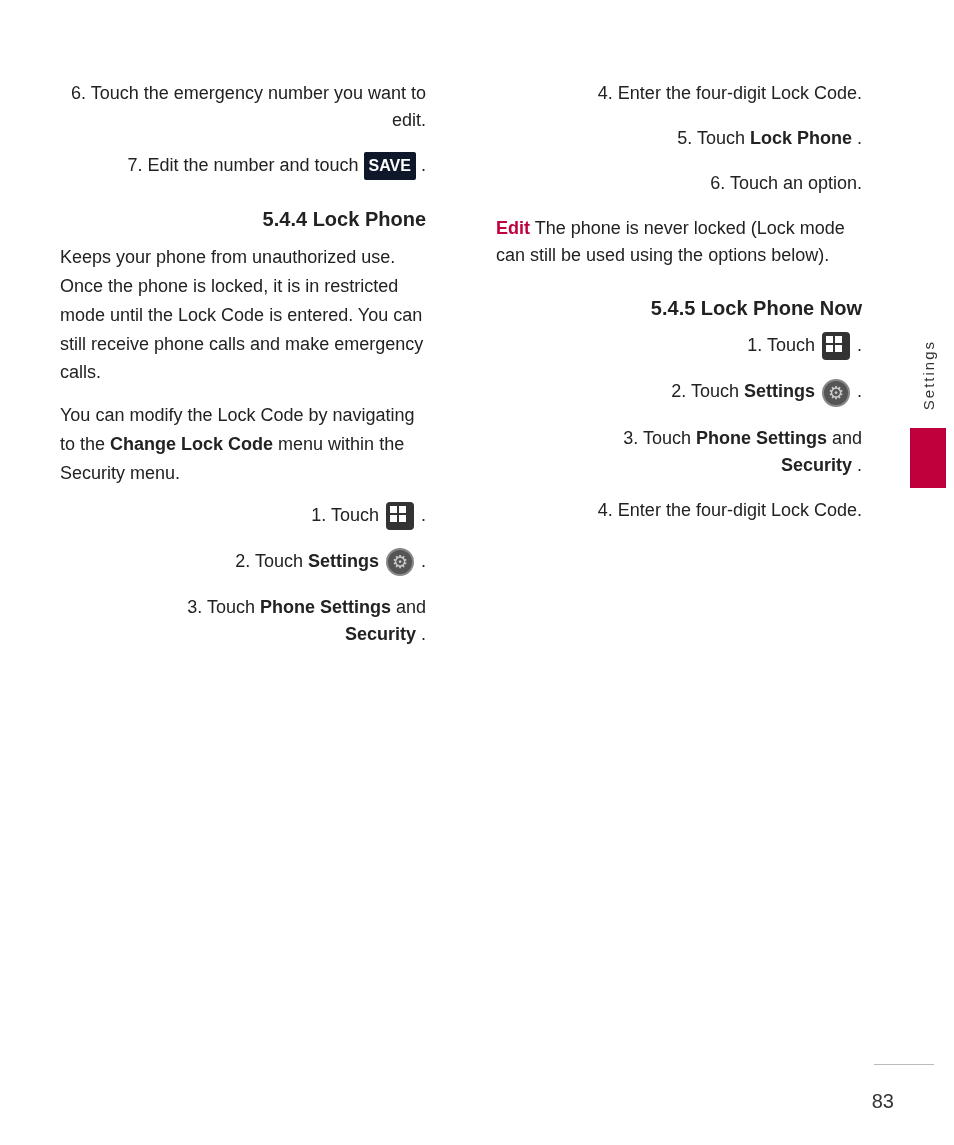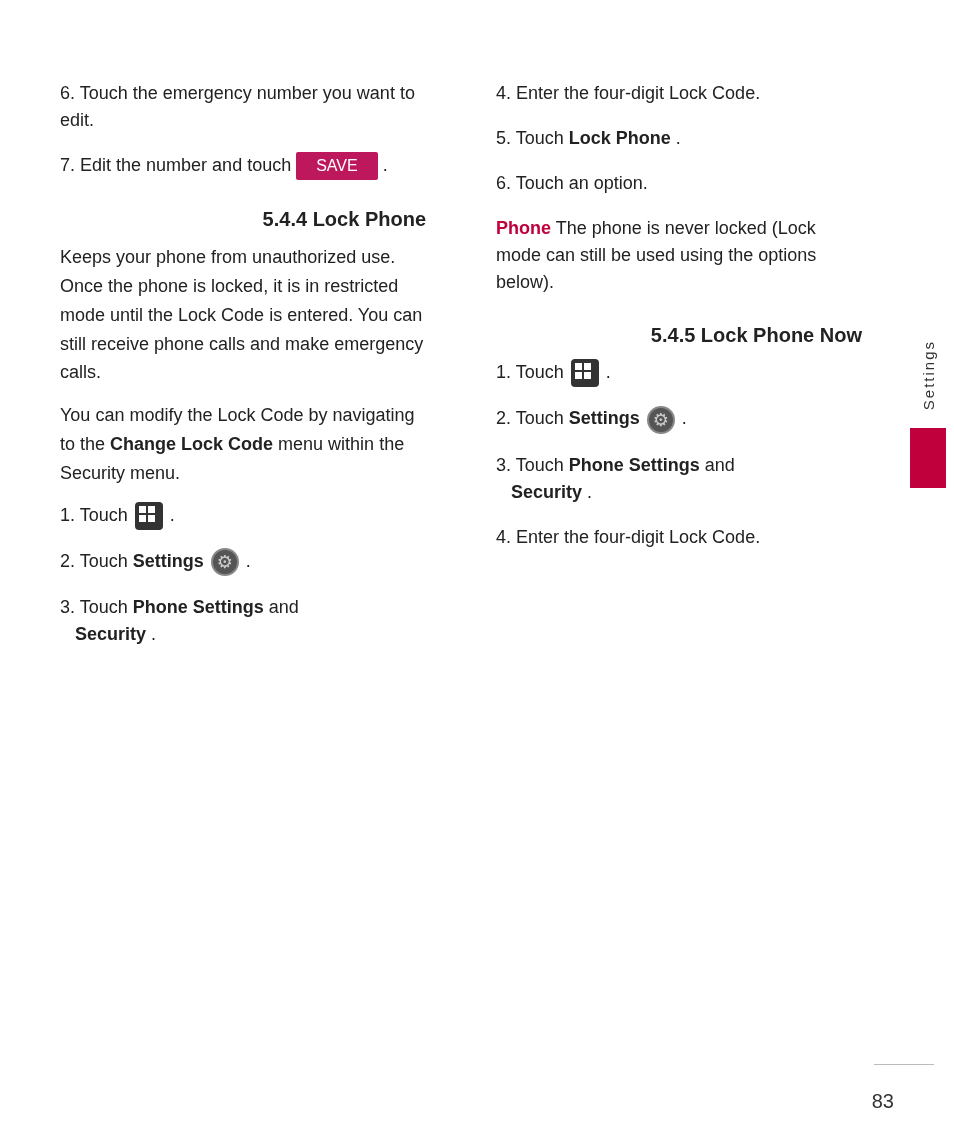--- a/index.html
+++ b/index.html
@@ -65,6 +65,7 @@
     .step {
       margin-bottom: 18px;
       line-height: 1.5;
+      text-align: right;
     }
     .step p {
       line-height: 1.5;

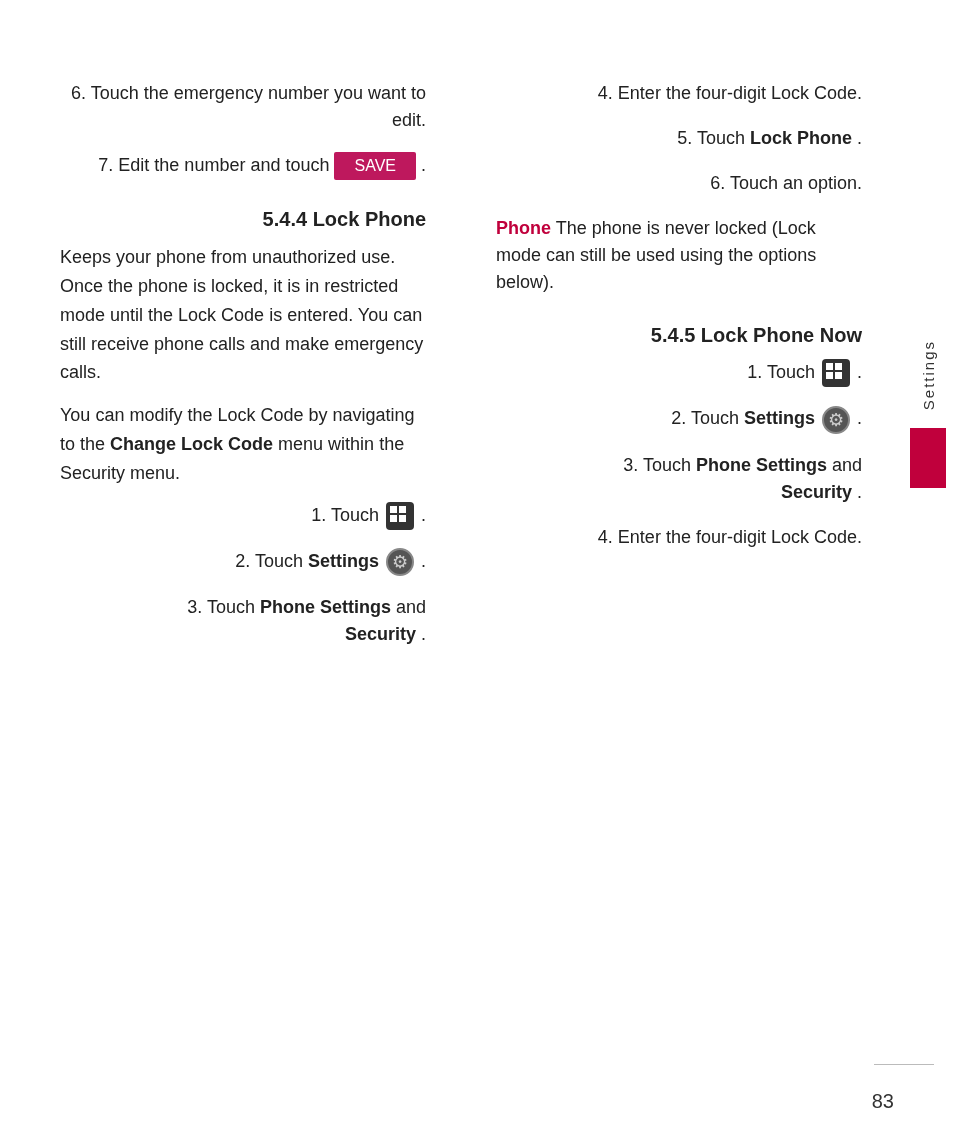--- a/index.html
+++ b/index.html
@@ -72,11 +72,11 @@
     }
     .save-badge {
       display: inline-block;
-      background: #be185d;
+      background: #0f172a;
       color: #fff;
-      font-weight: normal;
+      font-weight: bold;
       font-size: 16px;
-      padding: 2px 20px;
+      padding: 2px 5px;
       border-radius: 2px;
       vertical-align: middle;
     }

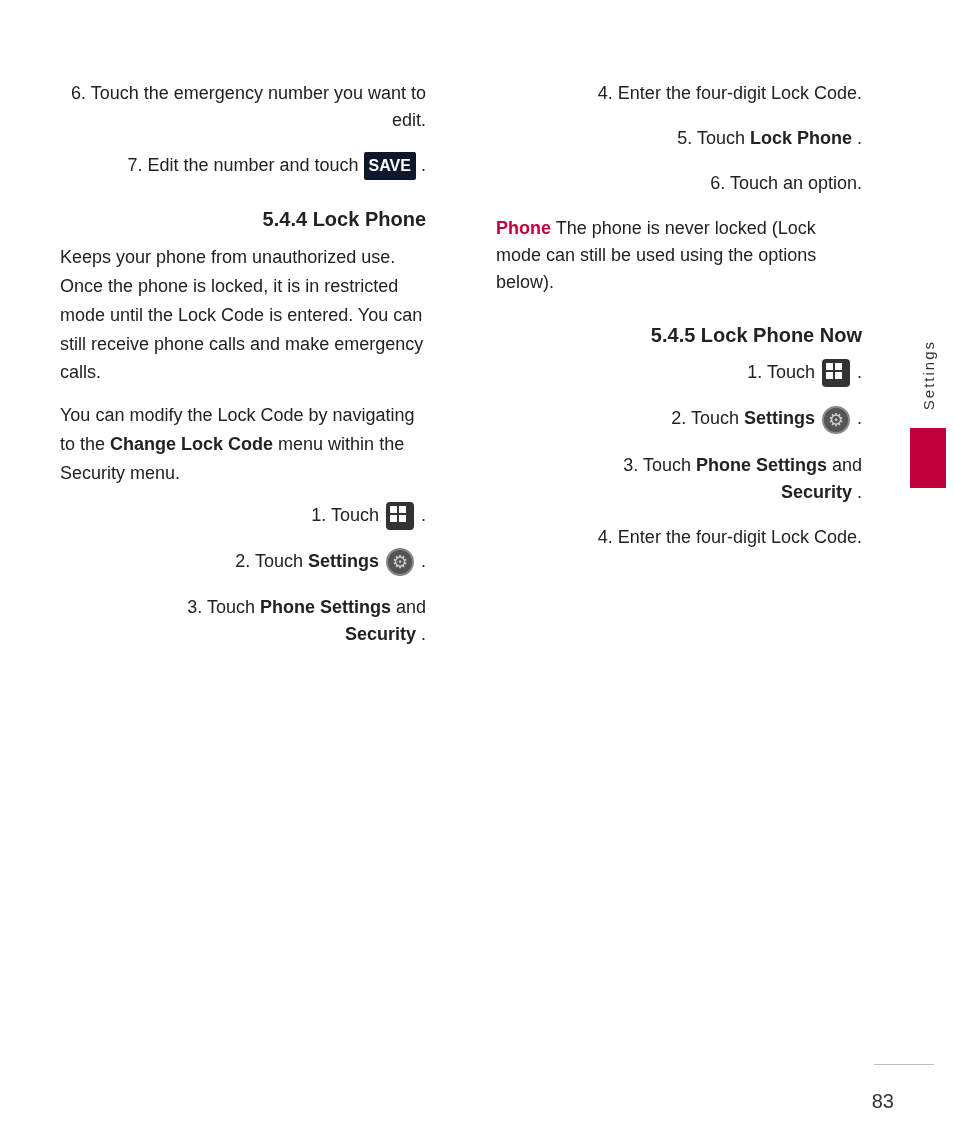--- a/index.html
+++ b/index.html
@@ -237,7 +237,7 @@
 
       <div class="option-block">
         <p>
-          <span class="none-label">Phone</span>
+          <span class="none-label">Edit</span>
           <span> The phone is never locked (Lock mode can still be used using the options below).</span>
         </p>
       </div>

